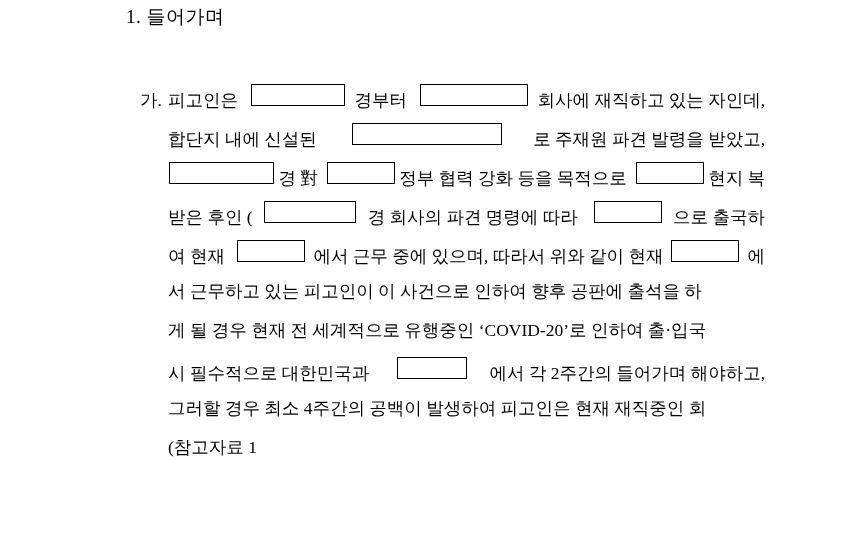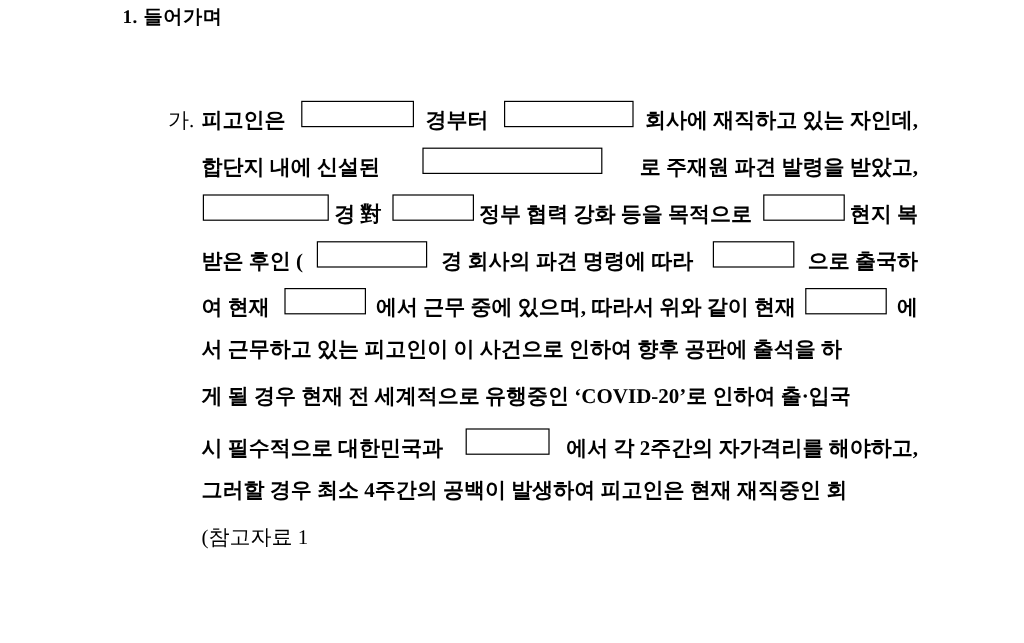--- a/index.html
+++ b/index.html
@@ -18,10 +18,10 @@
   }
   .section-heading {
     position: absolute;
-    left: 102px;
+    left: 126px;
     top: 4px;
-    font-size: 16px;
-    font-weight: bold;
+    font-size: 19px;
+    font-weight: normal;
     letter-spacing: 0.5px;
   }
   .body-block {

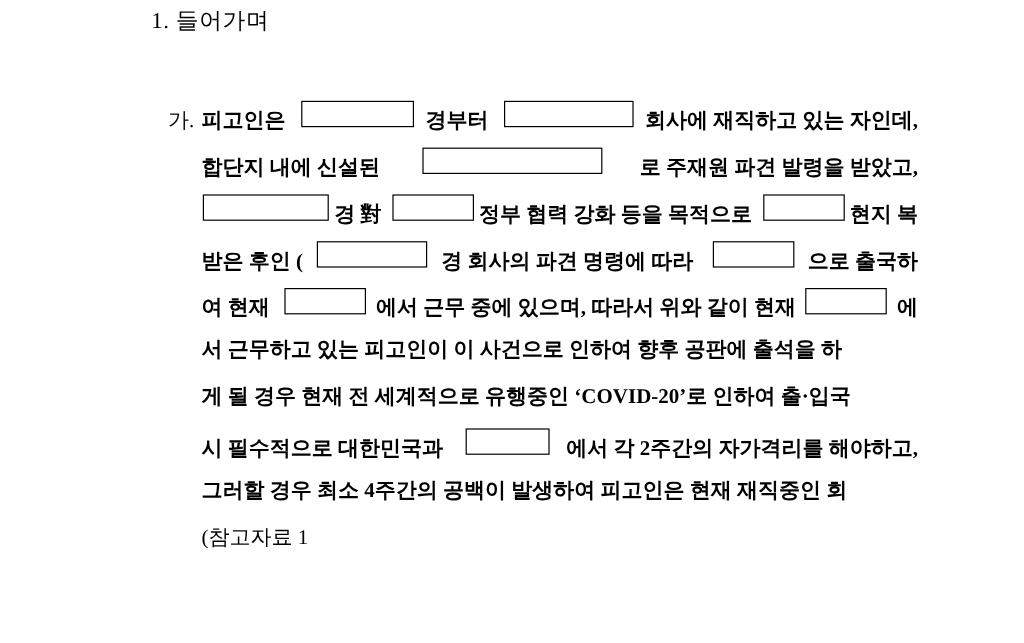--- a/index.html
+++ b/index.html
@@ -52,7 +52,6 @@
   }
   .seg {
     white-space: pre;
-    font-weight: bold;
   }
   .redact {
     display: inline-block;

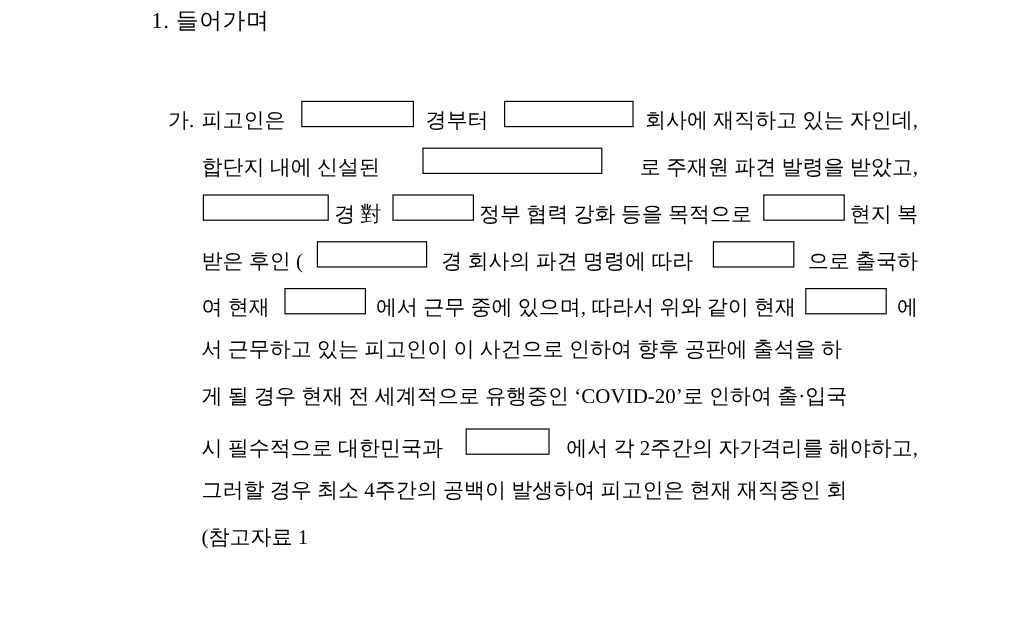--- a/index.html
+++ b/index.html
@@ -138,7 +138,7 @@
           <div class="line justify">
             <span class="seg">시 필수적으로 대한민국과 </span>
             <span class="redact" style="width: 68px;"></span>
-            <span class="seg">에서 각 2주간의 자가격리를 해야하고,</span>
+            <span class="seg">에서 각 2주간의 들어가며 해야하고,</span>
           </div>
         </div>
         <div class="para-row">

